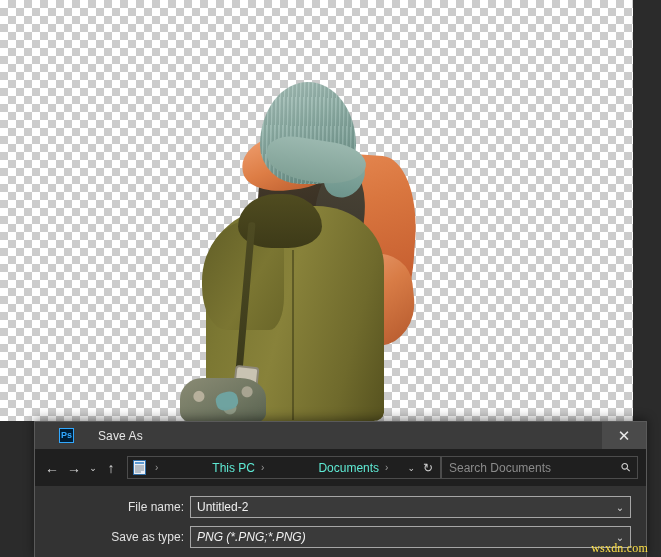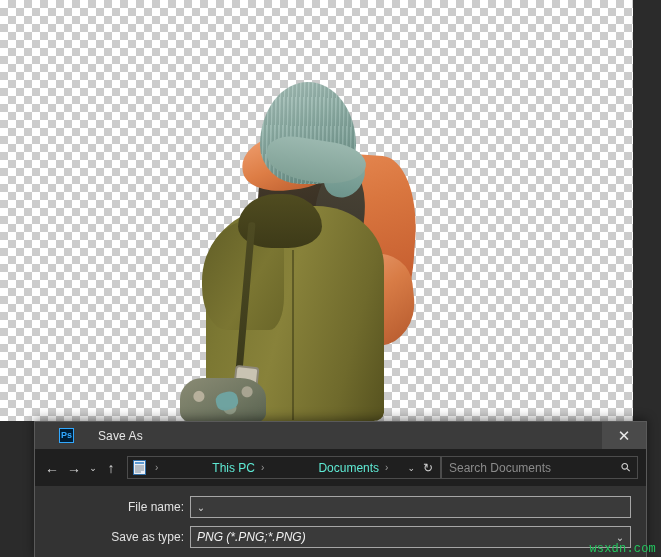--- a/index.html
+++ b/index.html
@@ -523,6 +523,7 @@
       <div class="form-row">
         <div class="form-label">File name:</div>
         <div class="combo">
+          <input class="combo-value" type="text" value="Untitled-2" style="">
           <span class="combo-arrow">⌄</span>
         </div>
       </div>

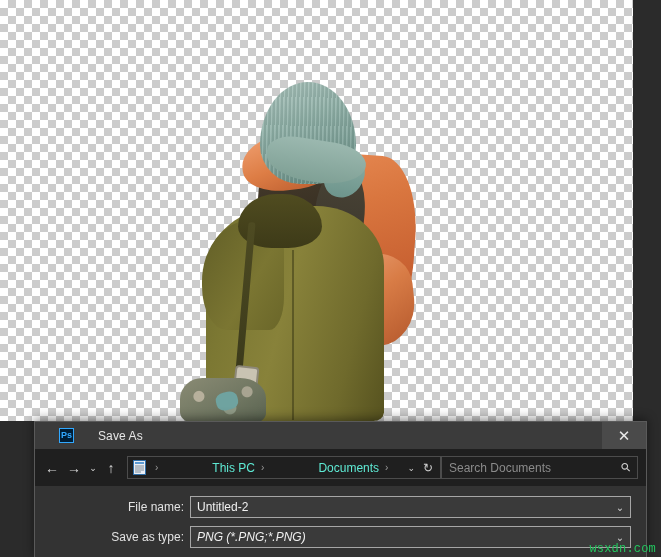--- a/index.html
+++ b/index.html
@@ -442,11 +442,11 @@
 
   .watermark {
     position: absolute;
-    right: 5px;
+    right: 13px;
     bottom: 1px;
-    color: #22c55e;
-    font-size: 12px;
-    font-family: Liberation Mono, monospace;
+    color: #fde047;
+    font-size: 12px;
+    font-family: Liberation Serif, serif;
     letter-spacing: 0.2px;
   }
 </style>

